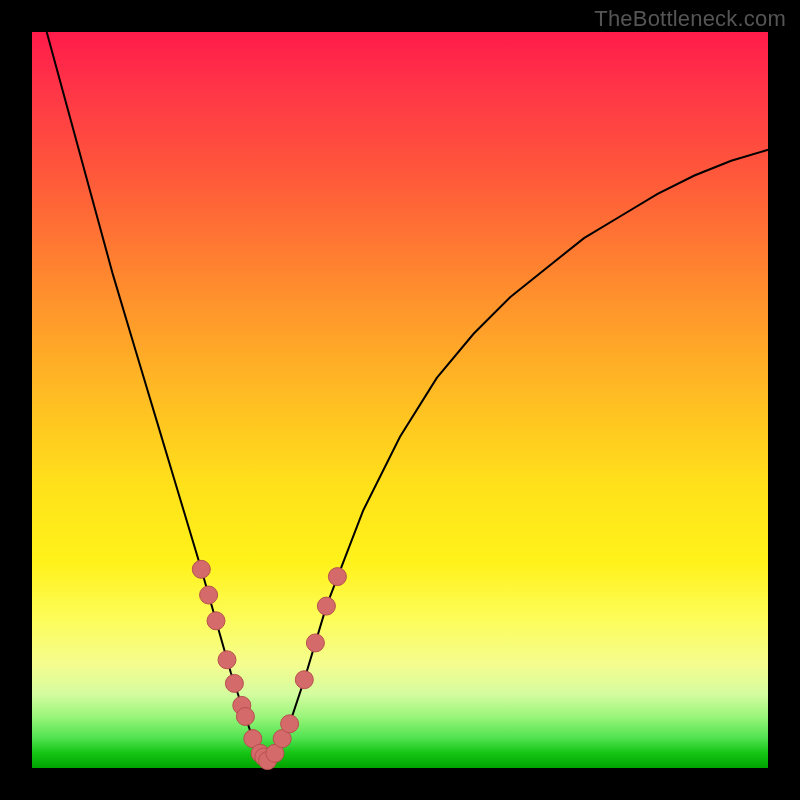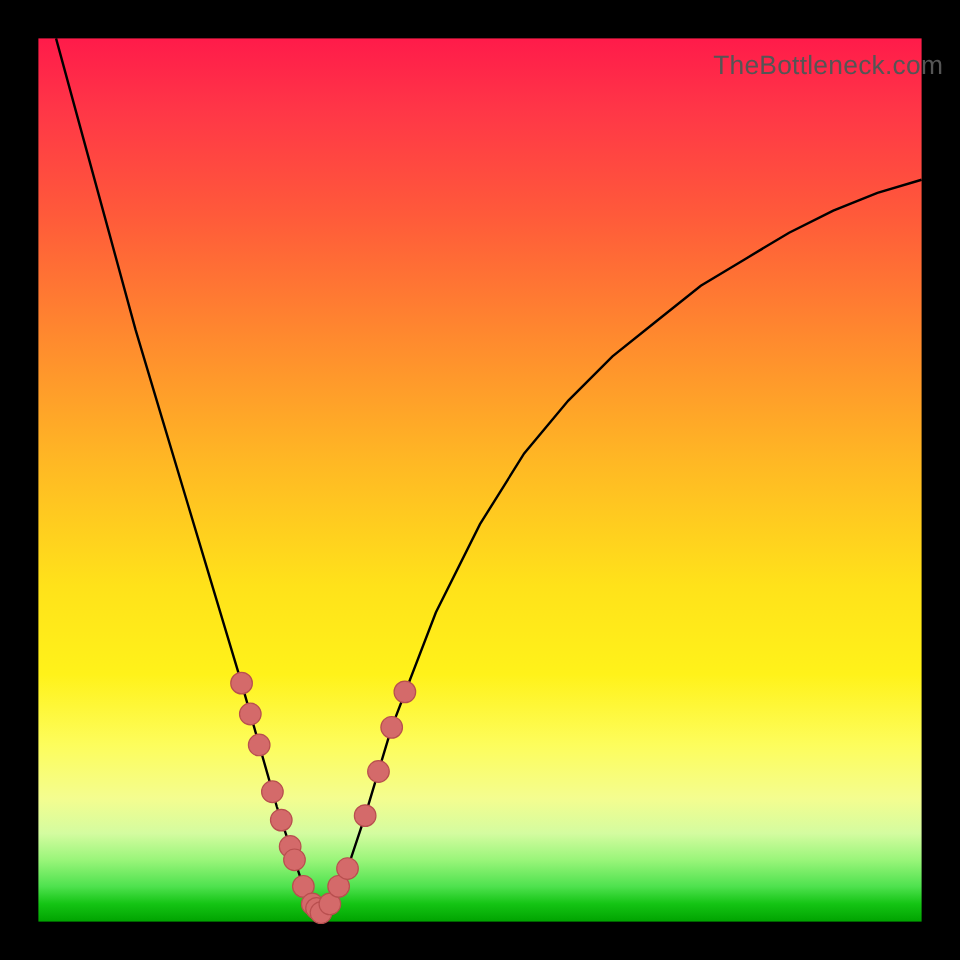--- a/index.html
+++ b/index.html
@@ -52,7 +52,6 @@
     letter-spacing: 0.2px;
     font-weight: 400;
     user-select: none;
-    margin-top: 36px;
   }
   svg.curve {
     position: absolute;

